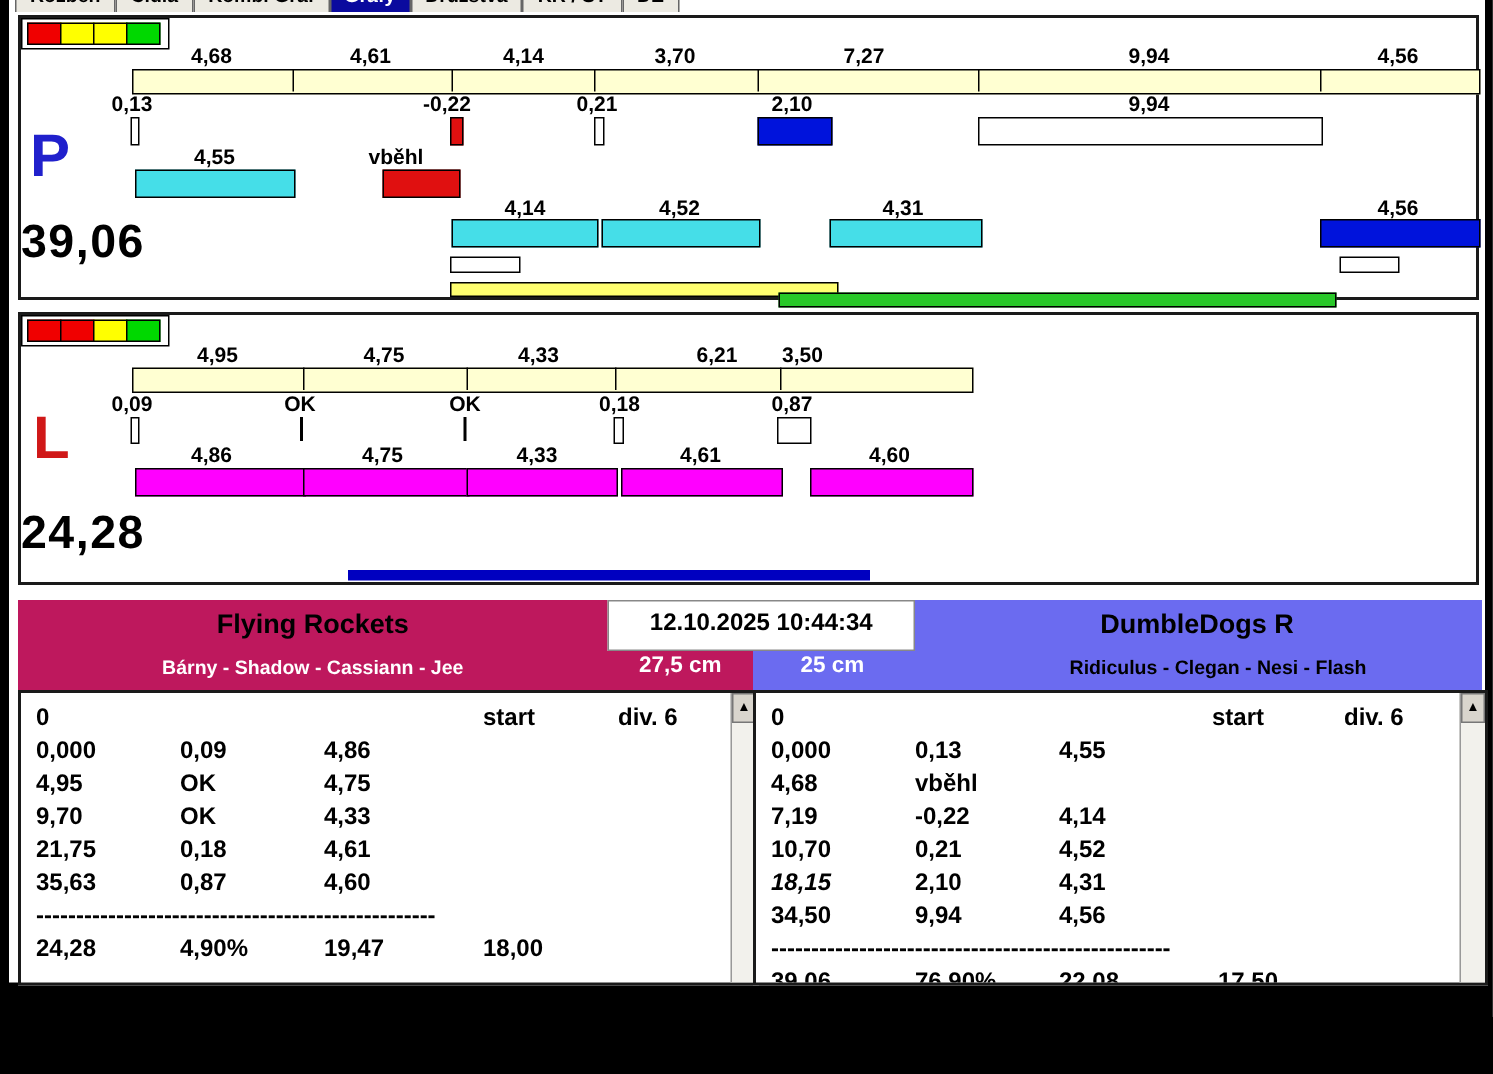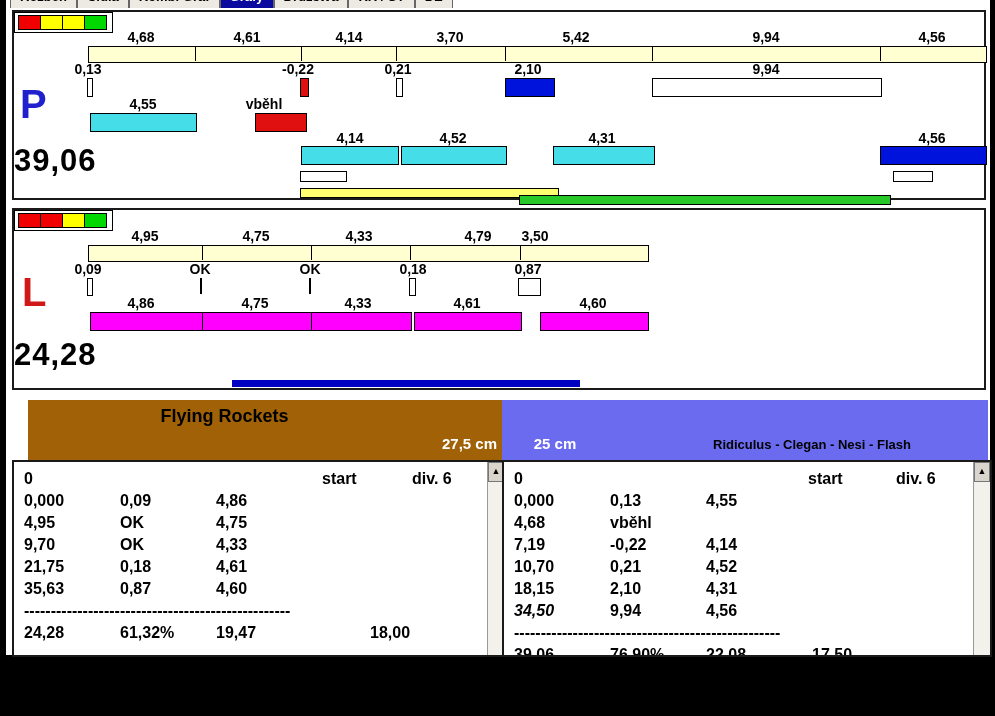--- a/index.html
+++ b/index.html
@@ -67,7 +67,7 @@
     <span class="lbl" style="left:209px;top:20px;">4,61</span>
     <span class="lbl" style="left:311px;top:20px;">4,14</span>
     <span class="lbl" style="left:412px;top:20px;">3,70</span>
-    <span class="lbl" style="left:538px;top:20px;">5,42</span>
+    <span class="lbl" style="left:538px;top:20px;">7,27</span>
     <span class="lbl" style="left:728px;top:20px;">9,94</span>
     <span class="lbl" style="left:894px;top:20px;">4,56</span>
 

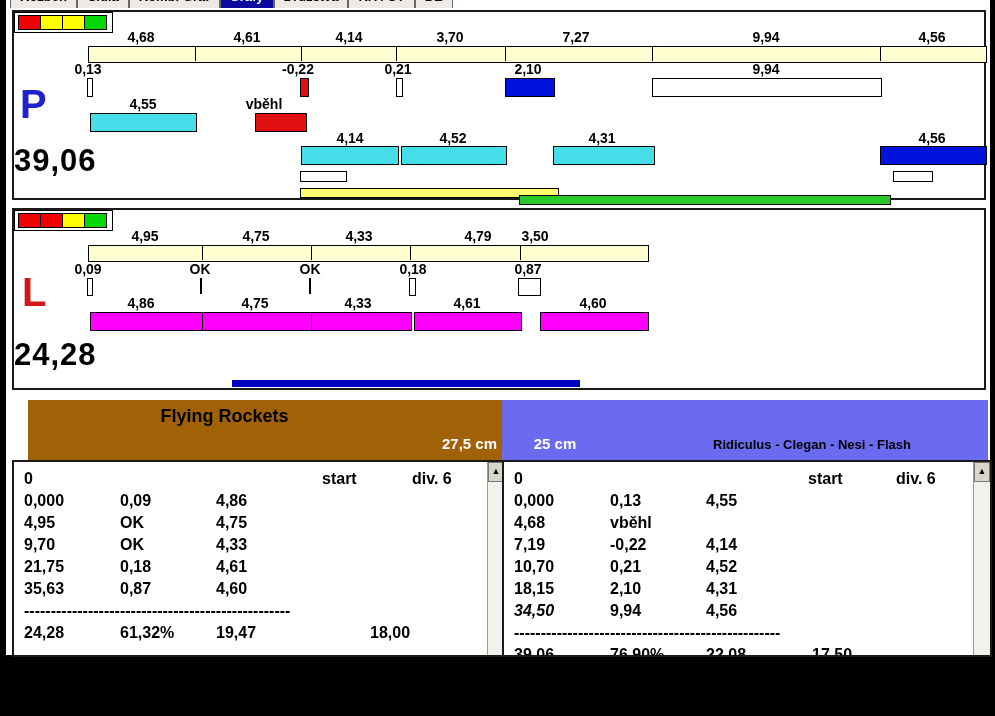--- a/index.html
+++ b/index.html
@@ -128,7 +128,7 @@
     <span class="lbl" style="left:107px;top:21px;">4,95</span>
     <span class="lbl" style="left:218px;top:21px;">4,75</span>
     <span class="lbl" style="left:321px;top:21px;">4,33</span>
-    <span class="lbl" style="left:440px;top:21px;">4,79</span>
+    <span class="lbl" style="left:440px;top:21px;">6,21</span>
     <span class="lbl" style="left:497px;top:21px;">3,50</span>
 
     <div class="bar" style="left:76px;top:37px;width:559px;height:15px;background:#FFFFD2;"></div>

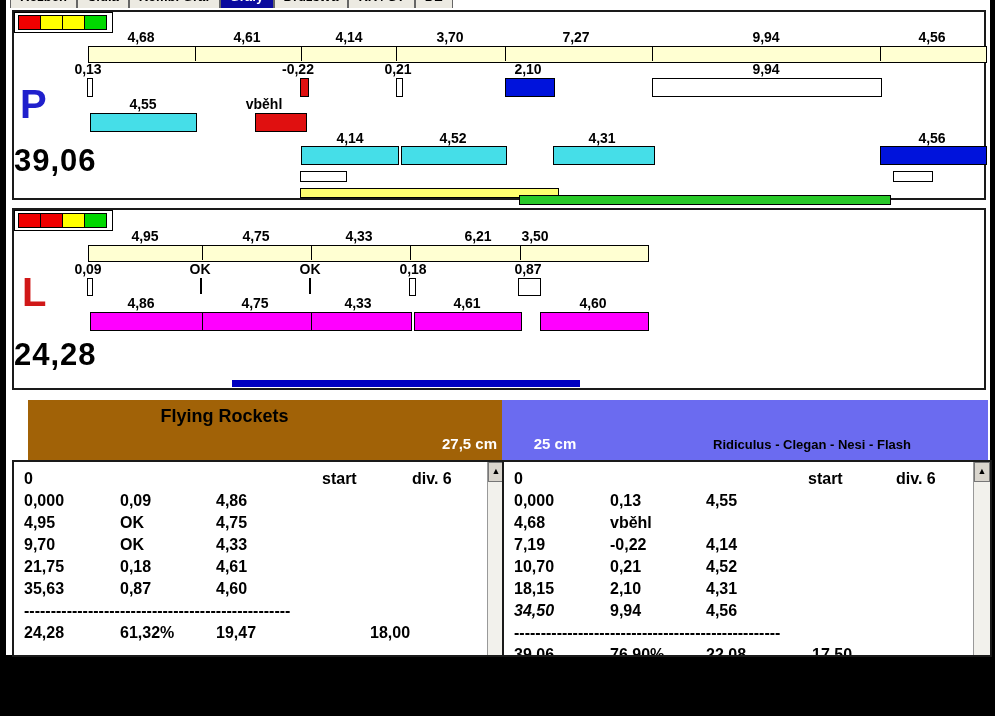--- a/index.html
+++ b/index.html
@@ -168,7 +168,7 @@
     <div class="abs" style="left:220px;top:172px;width:348px;height:7px;background:#0000C0;"></div>
   </div>
 
-  <div class="theader" style="left:28px;top:400px;width:490px;background:#a16207;">
+  <div class="theader" style="left:12px;top:400px;width:490px;background:#be185d;">
     <div class="ttxt" style="left:0;top:6px;width:393px;font-size:18px;color:#000;">Flying Rockets</div>
     <div class="ttxt" style="left:393px;top:35px;width:97px;font-size:15px;color:#fff;">27,5 cm</div>
   </div>

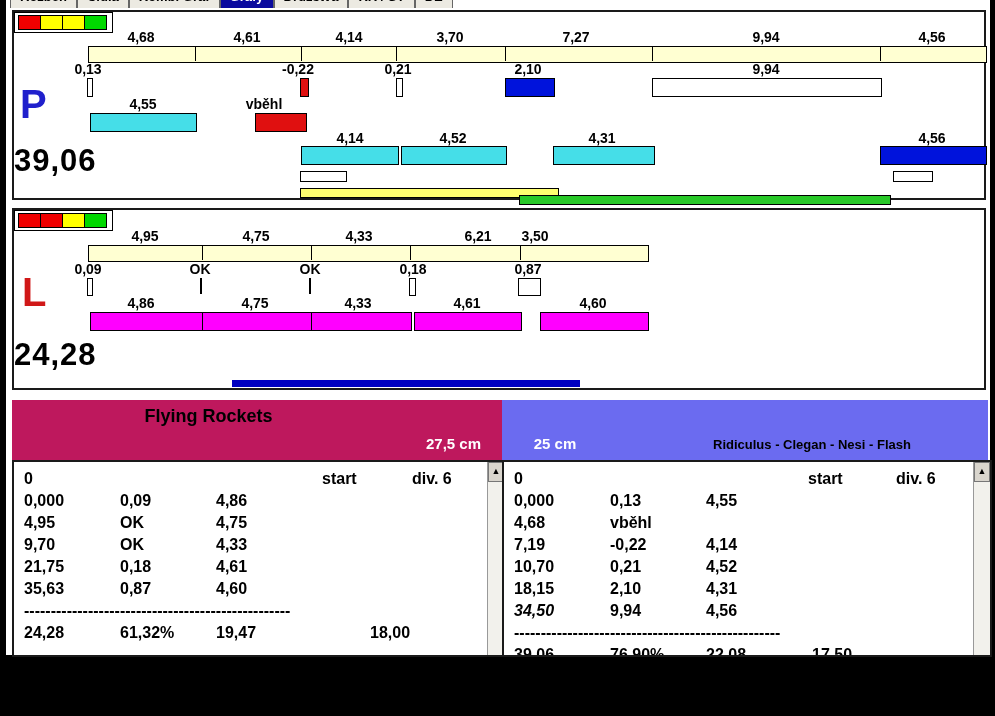--- a/index.html
+++ b/index.html
@@ -176,6 +176,9 @@
     <div class="ttxt" style="left:0;top:35px;width:106px;font-size:15px;color:#fff;">25 cm</div>
     <div class="ttxt" style="left:120px;top:37px;width:380px;font-size:13px;color:#000000;">Ridiculus - Clegan - Nesi - Flash</div>
   </div>
+  <div class="datebox" style="left:405px;top:400px;width:203px;height:32px;">
+    <span>12.10.2025 10:44:34</span>
+  </div>
 
   <div class="table" style="left:12px;top:460px;width:490px;height:193px;">
     <div class="trow" style="top:7px;">

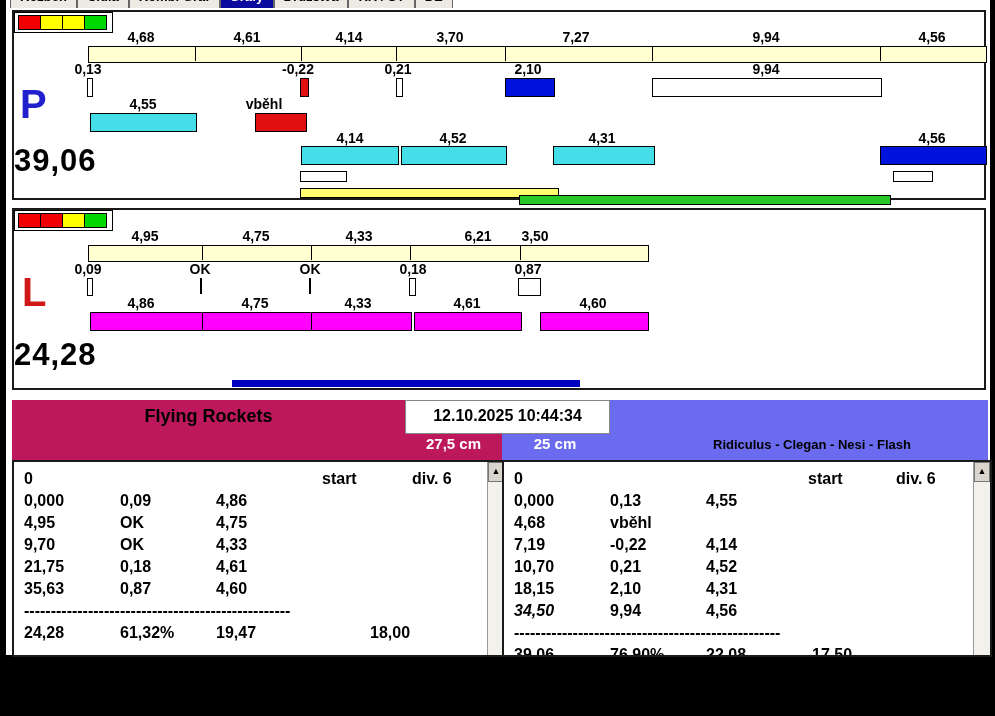--- a/index.html
+++ b/index.html
@@ -174,6 +174,7 @@
   </div>
   <div class="theader" style="left:502px;top:400px;width:486px;background:#6B6BF0;">
     <div class="ttxt" style="left:0;top:35px;width:106px;font-size:15px;color:#fff;">25 cm</div>
+    <div class="ttxt" style="left:106px;top:6px;width:380px;font-size:18px;color:#000;">DumbleDogs R</div>
     <div class="ttxt" style="left:120px;top:37px;width:380px;font-size:13px;color:#000000;">Ridiculus - Clegan - Nesi - Flash</div>
   </div>
   <div class="datebox" style="left:405px;top:400px;width:203px;height:32px;">

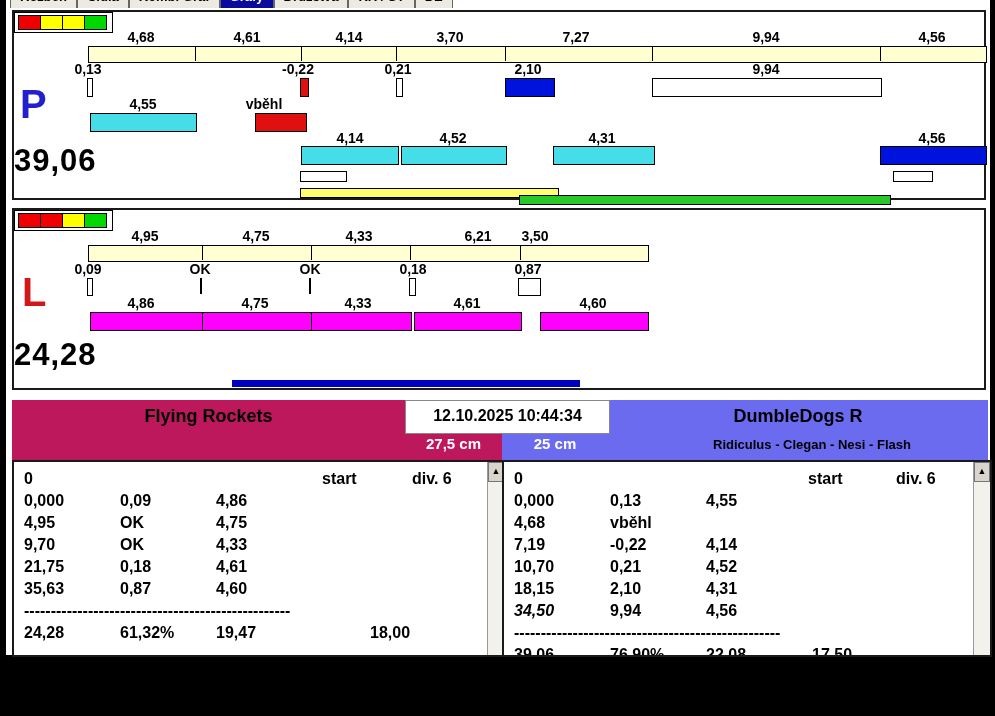--- a/index.html
+++ b/index.html
@@ -170,6 +170,7 @@
 
   <div class="theader" style="left:12px;top:400px;width:490px;background:#be185d;">
     <div class="ttxt" style="left:0;top:6px;width:393px;font-size:18px;color:#000;">Flying Rockets</div>
+    <div class="ttxt" style="left:0;top:37px;width:393px;font-size:13px;color:#fff;">Bárny - Shadow - Cassiann - Jee</div>
     <div class="ttxt" style="left:393px;top:35px;width:97px;font-size:15px;color:#fff;">27,5 cm</div>
   </div>
   <div class="theader" style="left:502px;top:400px;width:486px;background:#6B6BF0;">

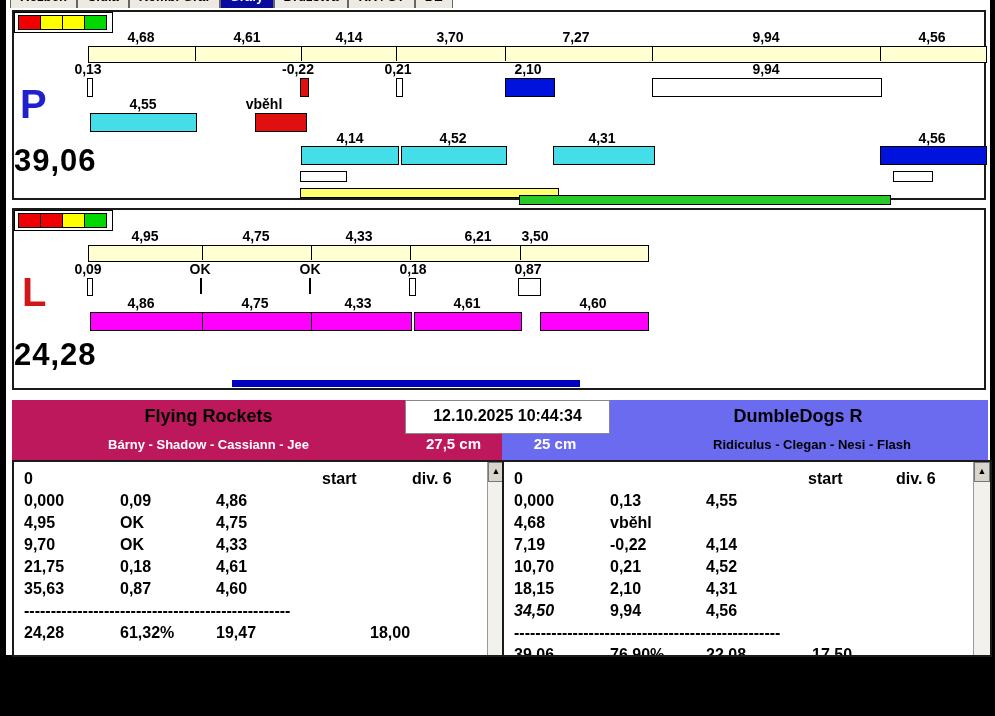--- a/index.html
+++ b/index.html
@@ -256,7 +256,7 @@
           <span class="cell" style="left: 202px;">4,52</span>
         </div>
         <div class="trow" style="top: 117px;">
-          <span class="cell" style="left: 10px;">18,15</span>
+          <span class="cell" style="left: 10px; font-style: italic;">18,15</span>
           <span class="cell" style="left: 106px;">2,10</span>
           <span class="cell" style="left: 202px;">4,31</span>
         </div>

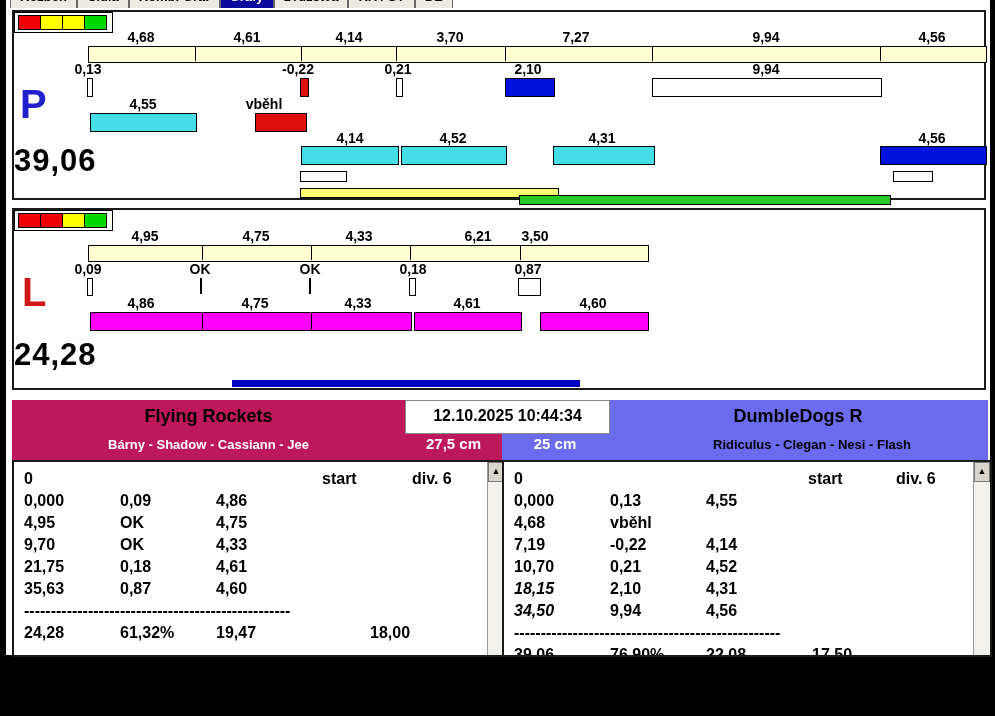--- a/index.html
+++ b/index.html
@@ -261,7 +261,7 @@
           <span class="cell" style="left: 202px;">4,31</span>
         </div>
         <div class="trow" style="top: 139px;">
-          <span class="cell" style="left: 10px; font-style: italic;">34,50</span>
+          <span class="cell" style="left: 10px;">34,50</span>
           <span class="cell" style="left: 106px;">9,94</span>
           <span class="cell" style="left: 202px;">4,56</span>
         </div>

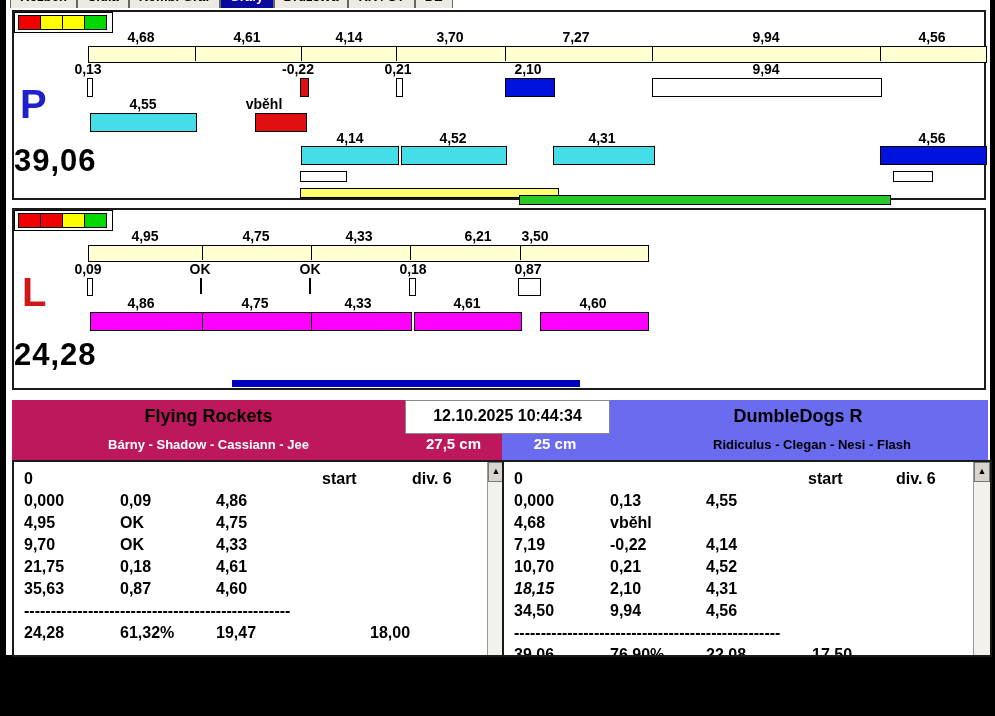--- a/index.html
+++ b/index.html
@@ -219,7 +219,7 @@
         </div>
         <div class="trow" style="top: 161px;">
           <span class="cell" style="left: 10px;">24,28</span>
-          <span class="cell" style="left: 106px;">61,32%</span>
+          <span class="cell" style="left: 106px;">4,90%</span>
           <span class="cell" style="left: 202px;">19,47</span>
           <span class="cell" style="left: 308px; margin-left: 48px;">18,00</span>
         </div>

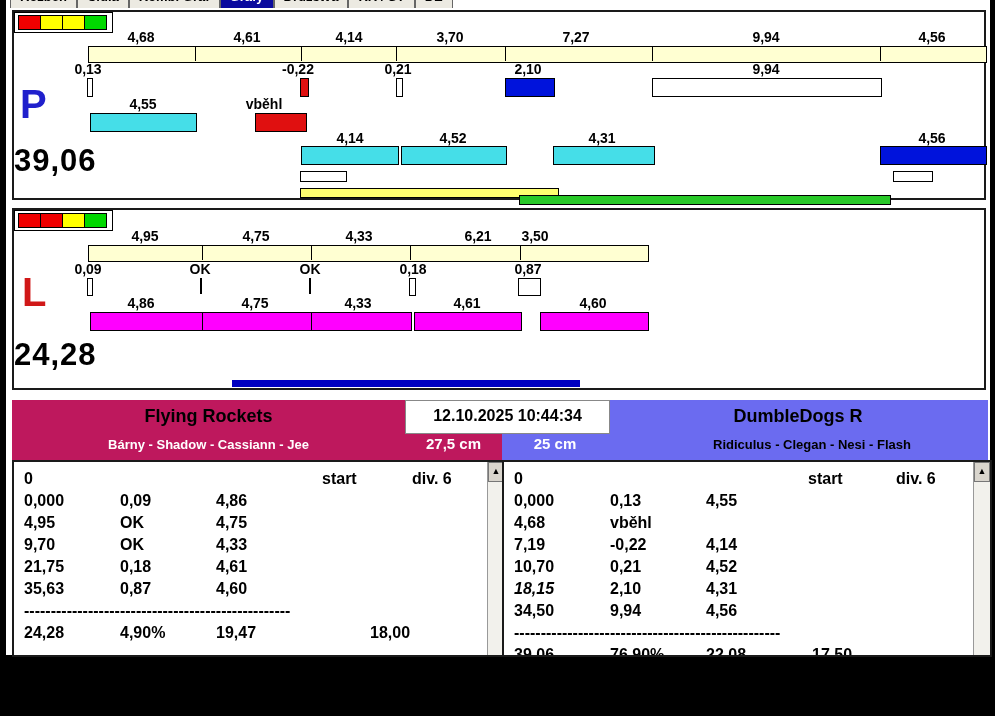--- a/index.html
+++ b/index.html
@@ -221,7 +221,7 @@
           <span class="cell" style="left: 10px;">24,28</span>
           <span class="cell" style="left: 106px;">4,90%</span>
           <span class="cell" style="left: 202px;">19,47</span>
-          <span class="cell" style="left: 308px; margin-left: 48px;">18,00</span>
+          <span class="cell" style="left: 308px;">18,00</span>
         </div>
       </div>
     <div class="vscroll" style="right:0;">

